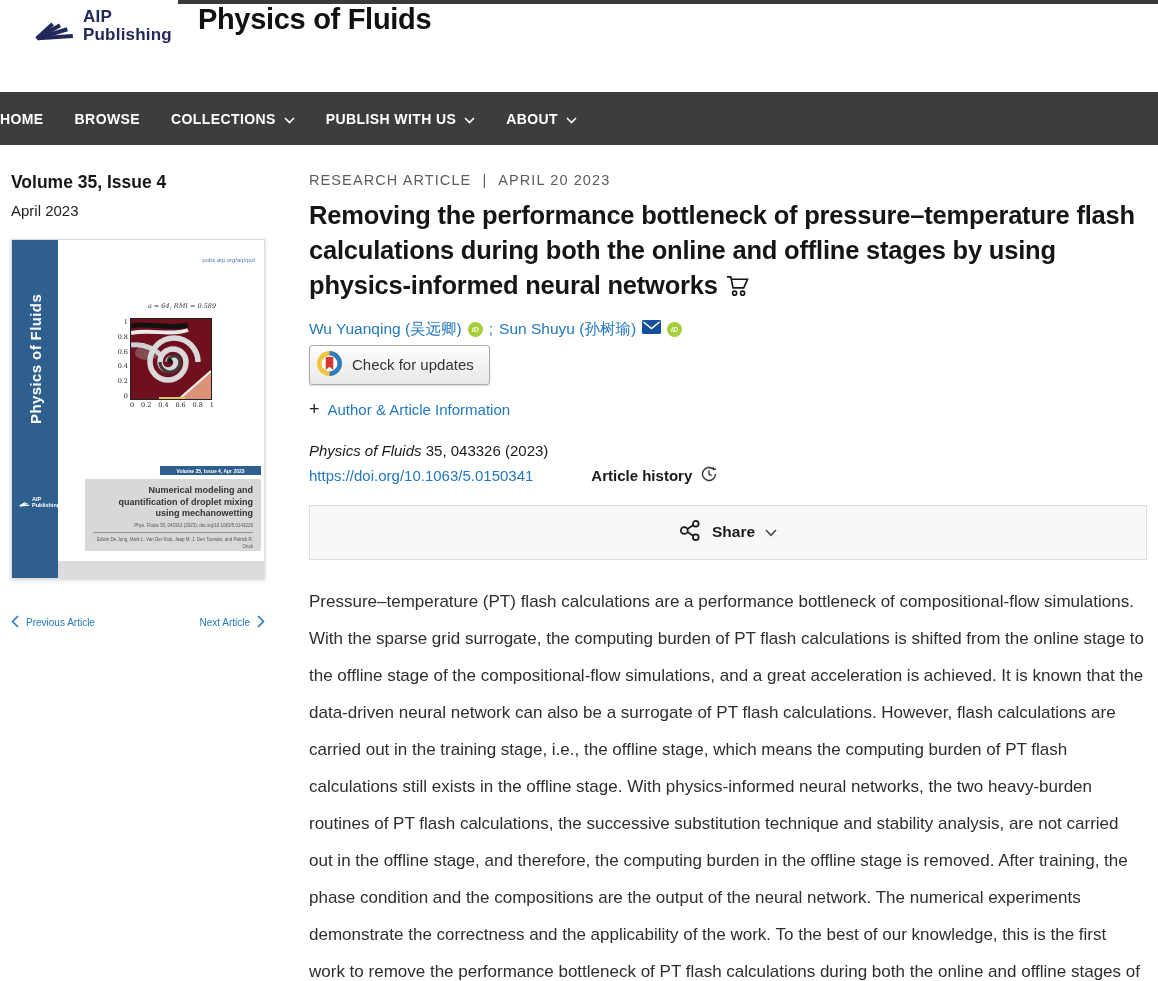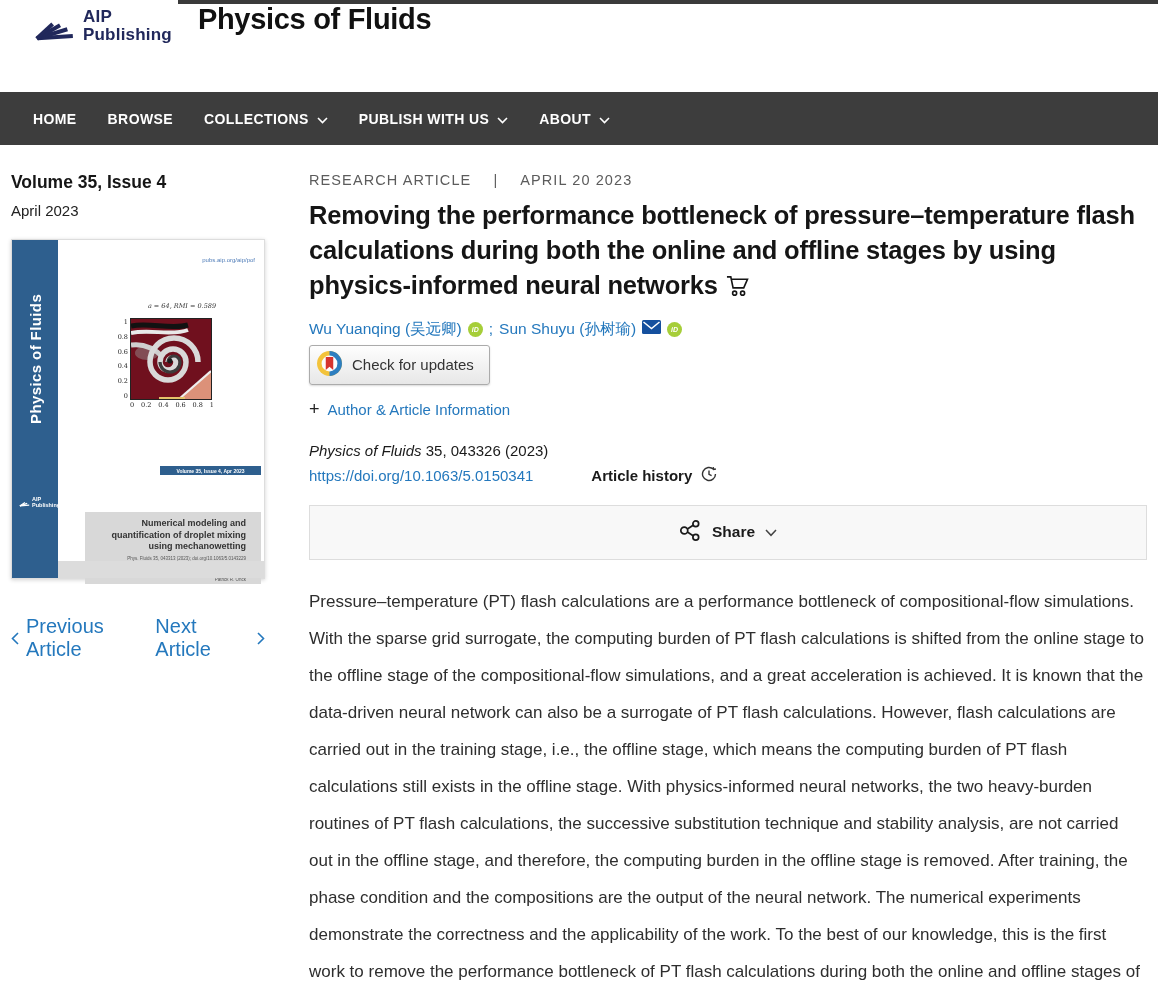--- a/index.html
+++ b/index.html
@@ -15,7 +15,7 @@
   .journal-title { font-size: 29px; font-weight: bold; color: #111; margin-top: -2px; letter-spacing: -.3px; }
 
   
-  .nav-bar { height: 53px; background: #3d3d3d; display: flex; align-items: center; gap: 31px; padding-left: 33px; }
+  .nav-bar { height: 53px; background: #3d3d3d; display: flex; align-items: center; gap: 31px; }
   .nav-item { display: flex; align-items: center; gap: 8px; color: #fff; font-size: 14px; font-weight: bold;
     letter-spacing: .4px; cursor: pointer; }
 

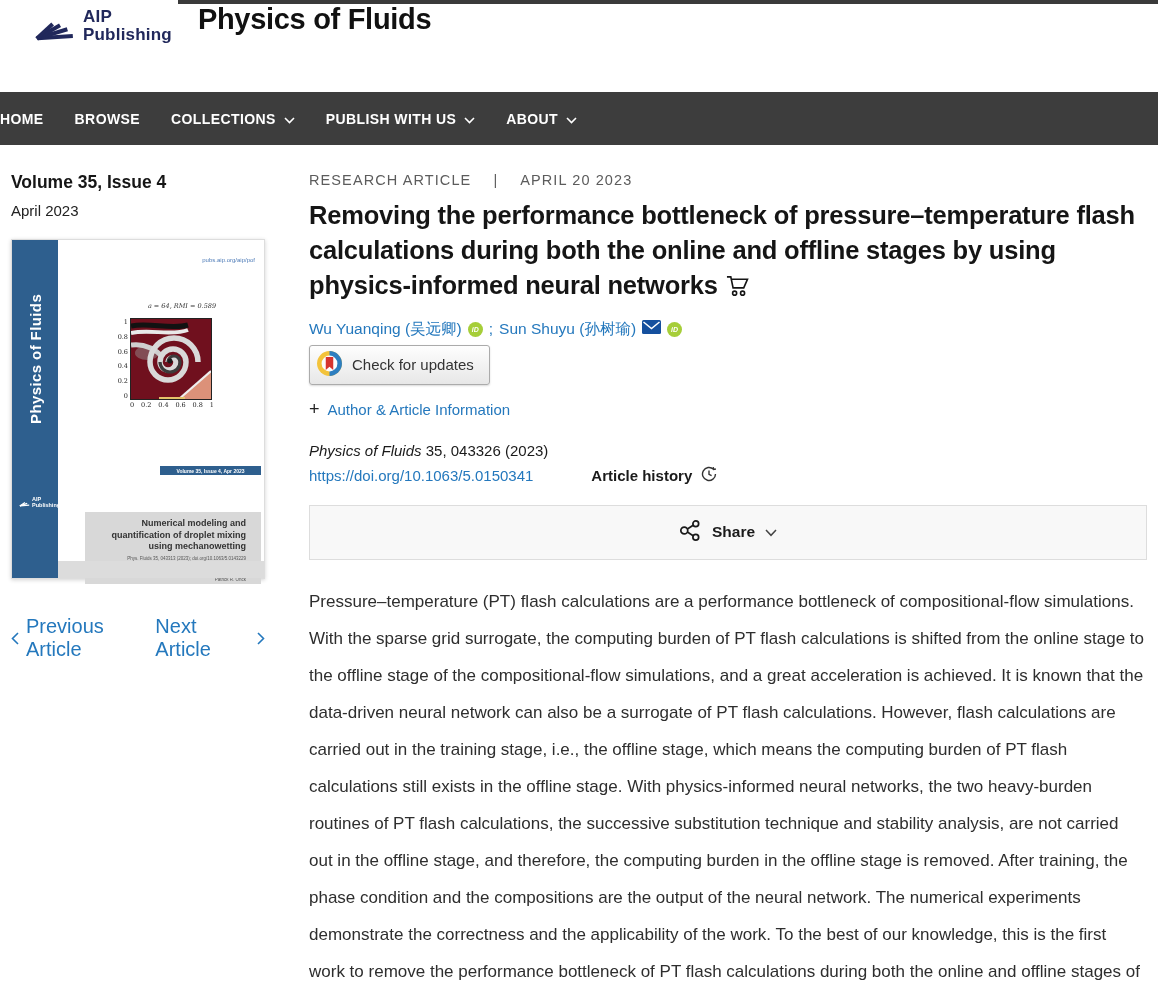--- a/index.html
+++ b/index.html
@@ -60,7 +60,7 @@
   .pn-link { display: flex; align-items: center; gap: 7px; cursor: pointer; }
 
   
-  .eyebrow { display: flex; gap: 22px; font-size: 14.5px; color: #5c5c5c; letter-spacing: 1.1px; }
+  .eyebrow { display: flex; gap: 11px; font-size: 14.5px; color: #5c5c5c; letter-spacing: 1.1px; }
   .article-title { margin-top: 10px; font-size: 25.5px; font-weight: bold; color: #151515; line-height: 1.38;
     letter-spacing: -.2px; }
   .cart-icon { vertical-align: -3px; margin-left: 7px; }

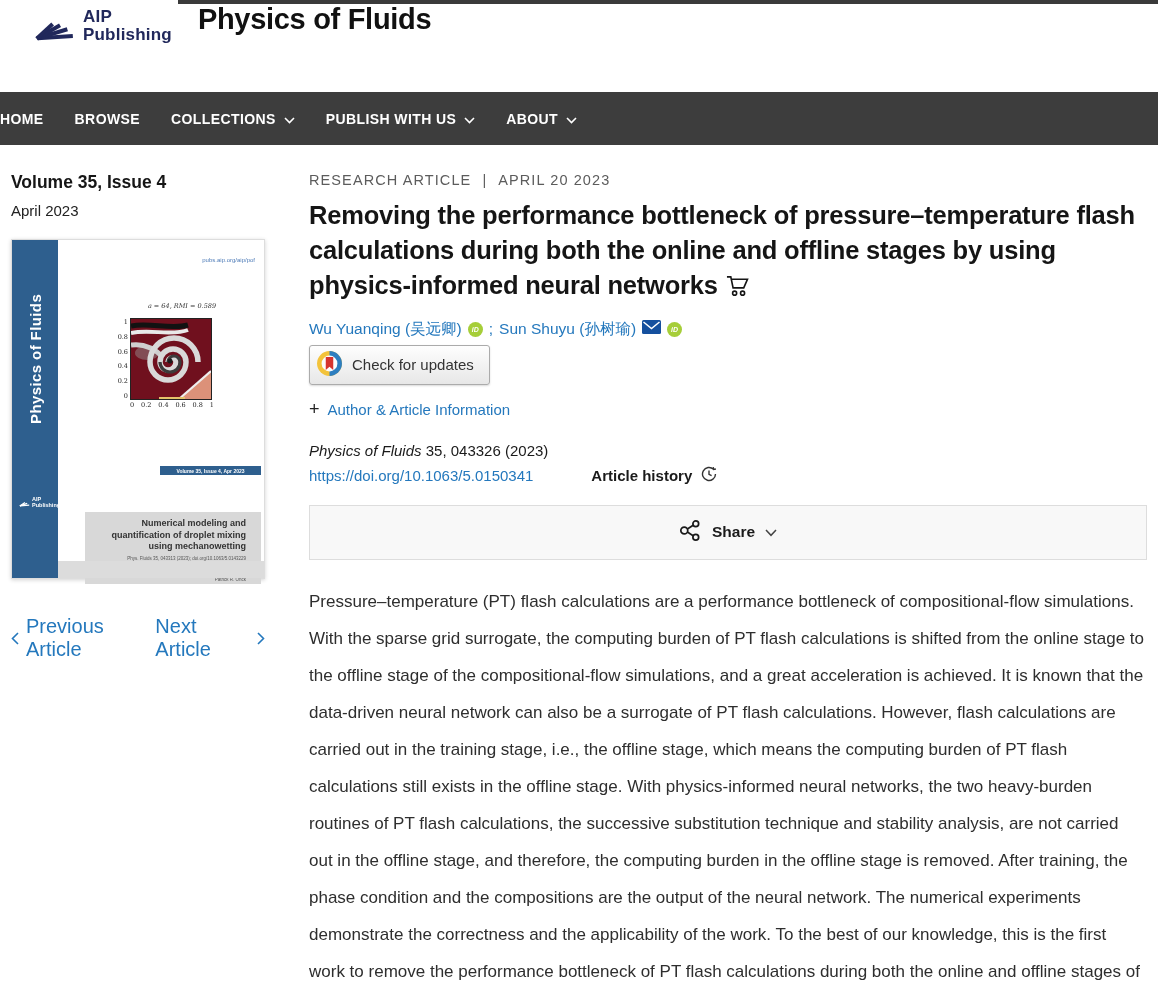--- a/index.html
+++ b/index.html
@@ -46,7 +46,7 @@
   .issue-banner { position: absolute; top: 226px; left: 148px; right: 3px; height: 9px; background: #2e5f8e;
     color: #fff; font-size: 5px; font-weight: bold; display: flex; align-items: center; justify-content: center; }
   .gray-box { position: absolute; top: 239px; left: 73px; right: 3px; height: 72px; background: #d8d8d8;
-    padding: 6px 15px; text-align: right; margin-top: 33px; }
+    padding: 6px 8px; text-align: right; }
   .featured-title { font-size: 9px; font-weight: bold; color: #333; line-height: 1.3; }
   .featured-citation { font-size: 4.5px; color: #555; margin-top: 3px; }
   .gray-box hr { border: none; border-top: 1px solid #909090; margin: 4px 0 3px 0; }

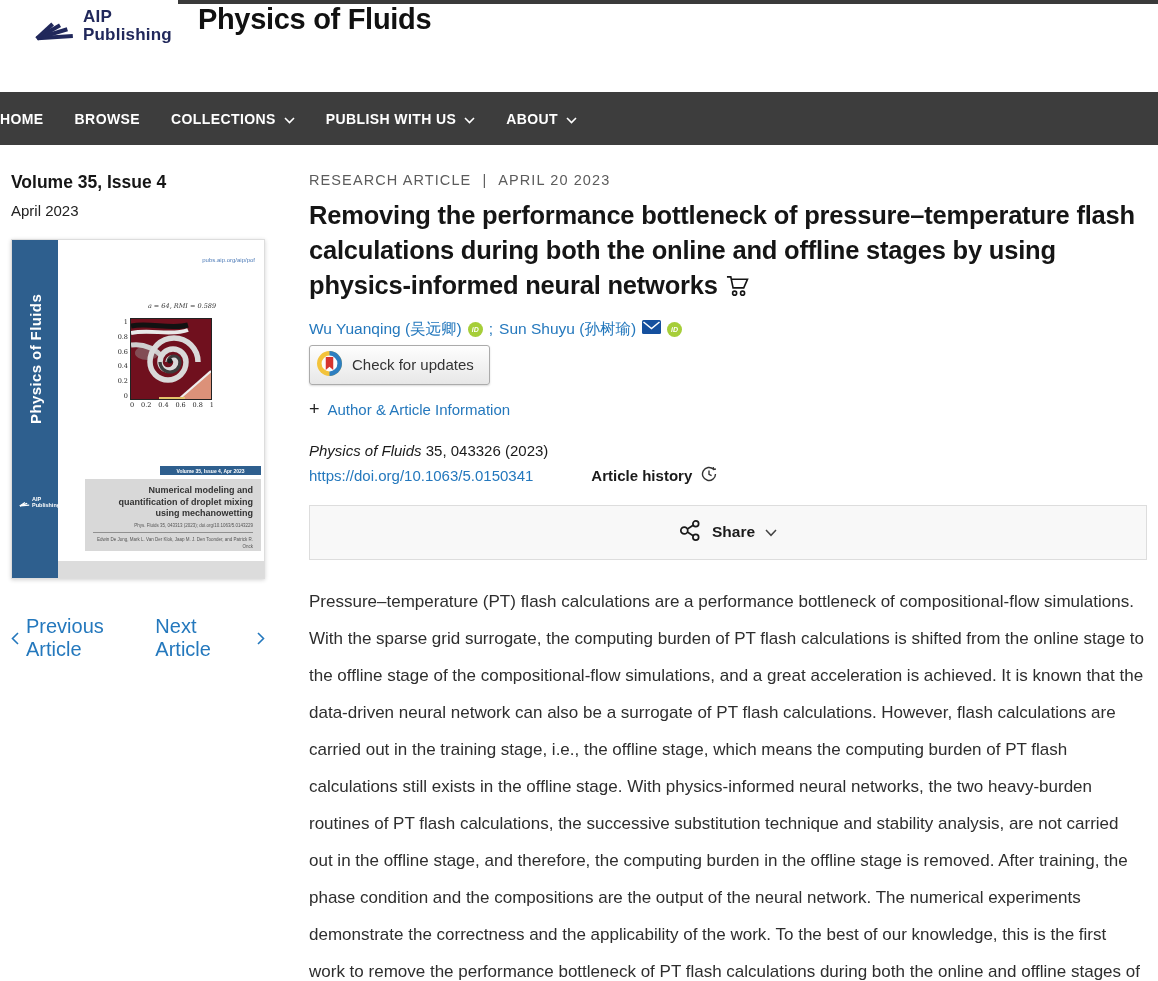--- a/index.html
+++ b/index.html
@@ -56,7 +56,7 @@
   .cover-bottom-strip { position: absolute; left: 46px; right: 0; bottom: 0; height: 17px; background: #dcdcdc; }
 
   .prev-next { width: 254px; display: flex; justify-content: space-between; margin-top: 36px;
-    font-size: 20px; color: #2478bd; }
+    font-size: 10px; color: #2478bd; }
   .pn-link { display: flex; align-items: center; gap: 7px; cursor: pointer; }
 
   

